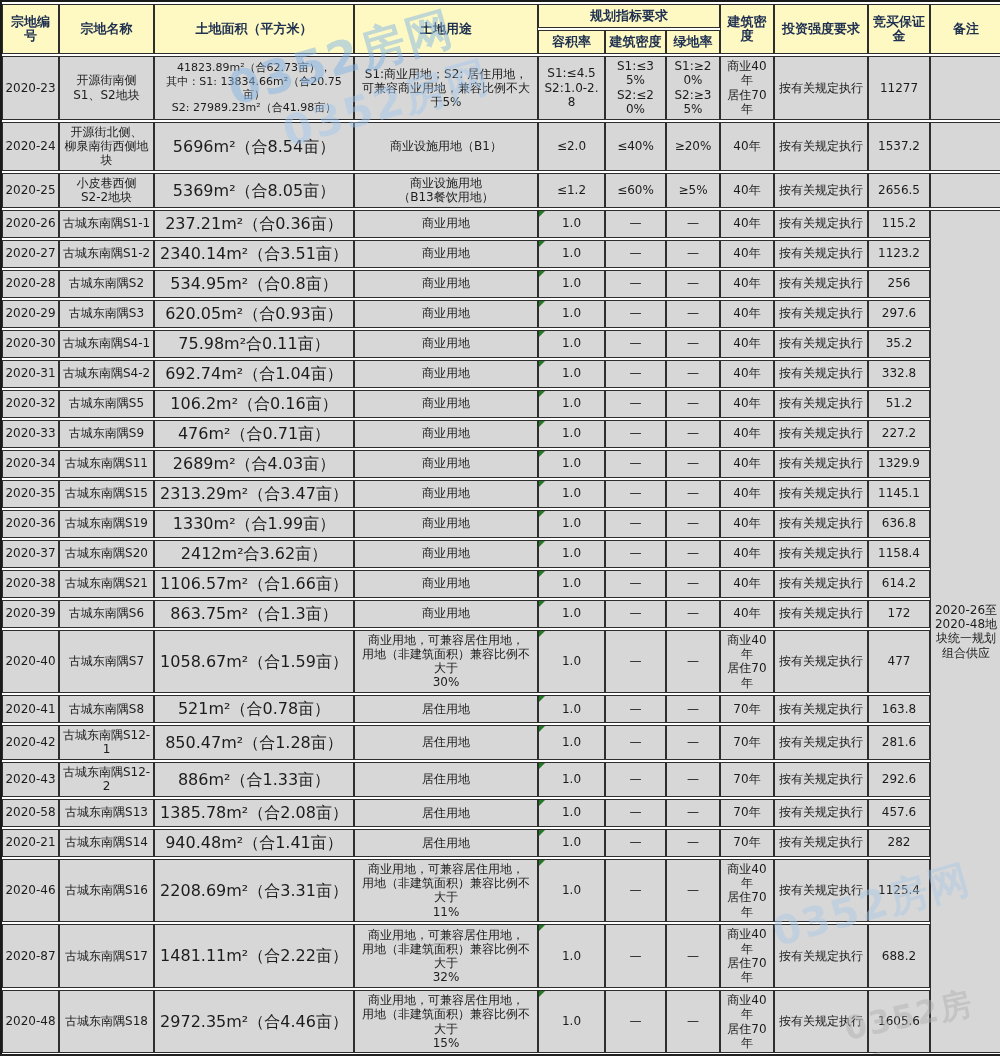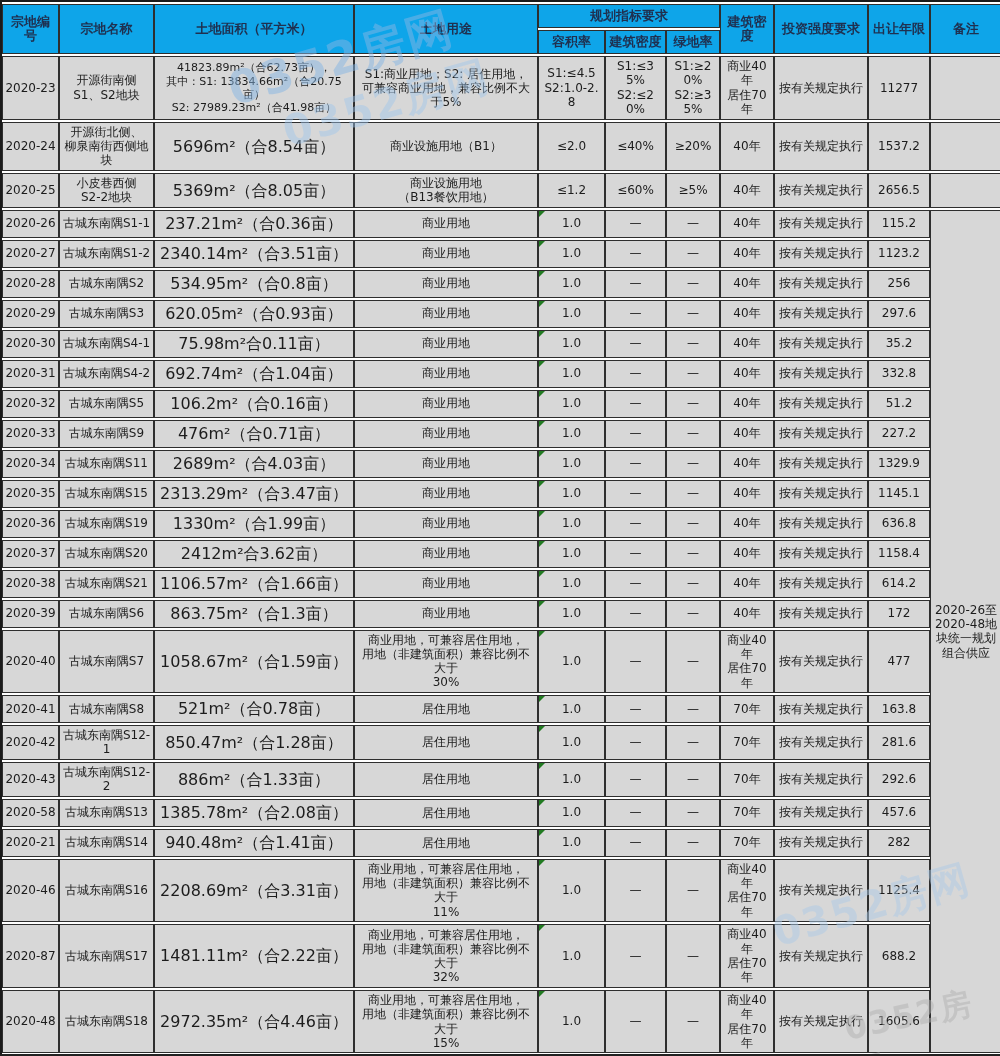--- a/index.html
+++ b/index.html
@@ -21,7 +21,7 @@
     padding:2px 2px;
   }
   thead th {
-    background:#0ea5e9; color:#1f3050; font-weight:bold;
+    background:#fef9c3; color:#1f3050; font-weight:bold;
     font-size:13px; height:24px; line-height:1.1;
   }
   tbody td { background:#d7d7d7; height:28px; }

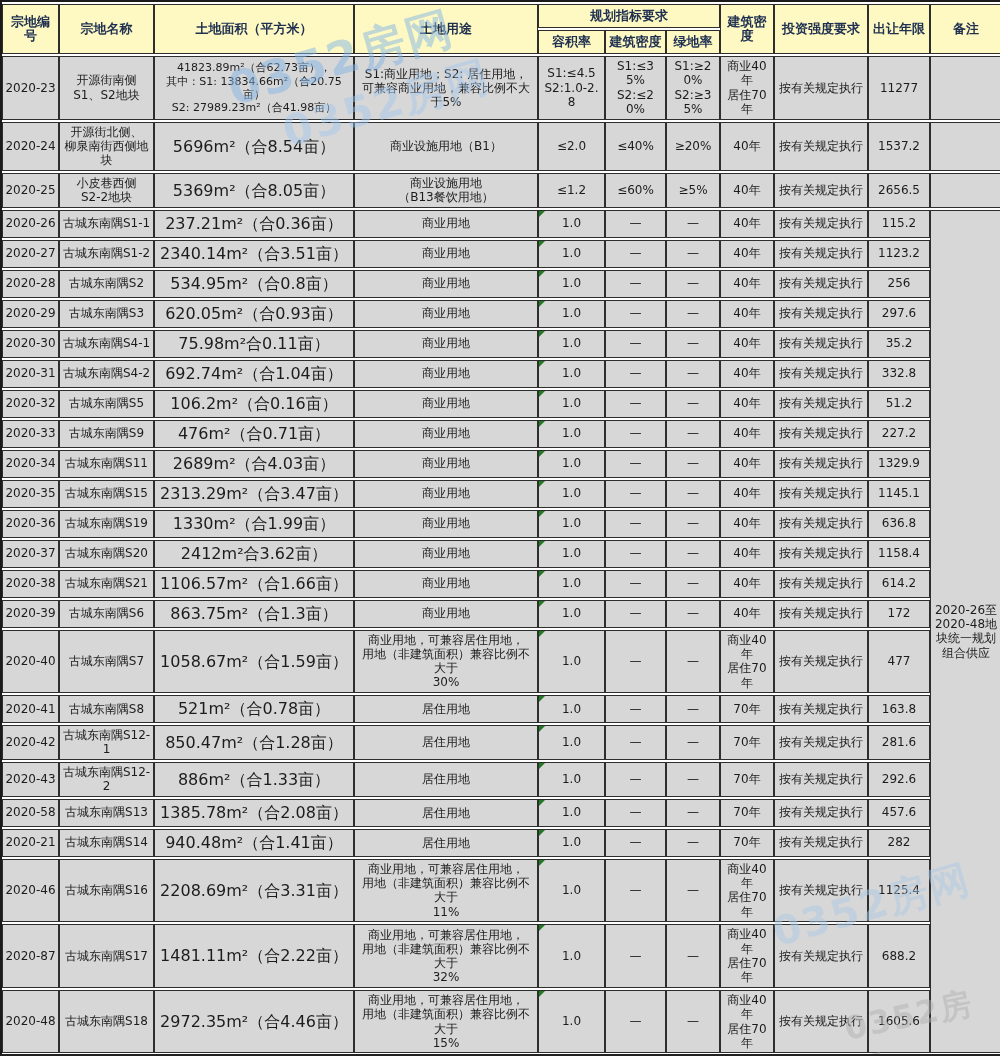--- a/index.html
+++ b/index.html
@@ -82,7 +82,7 @@
         <th colspan="3">规划指标要求</th>
         <th rowspan="2">建筑密度</th>
         <th rowspan="2">投资强度要求</th>
-        <th rowspan="2">出让年限</th>
+        <th rowspan="2">竞买保证金</th>
         <th rowspan="2">备注</th>
       </tr>
       <tr>

